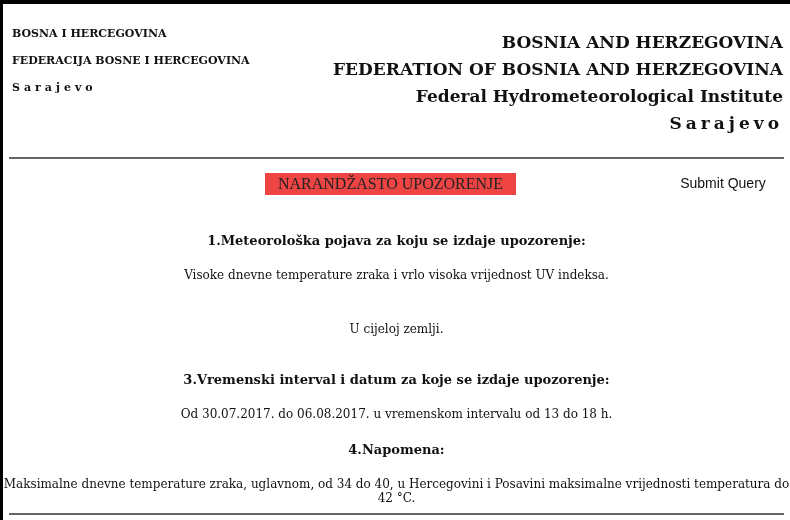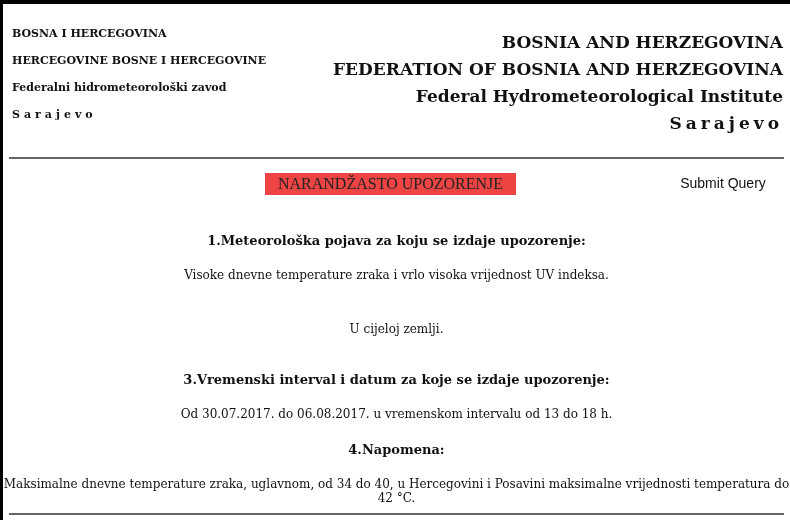--- a/index.html
+++ b/index.html
@@ -36,7 +36,7 @@
 <div class="page">
   <div class="hdr-left">
     <div>BOSNA I HERCEGOVINA</div>
-    <div>HERCEGOVINE BOSNE I HERCEGOVINE</div>
+    <div>FEDERACIJA BOSNE I HERCEGOVINA</div>
     <div>Federalni hidrometeorološki zavod</div>
     <div class="spaced">Sarajevo</div>
   </div>

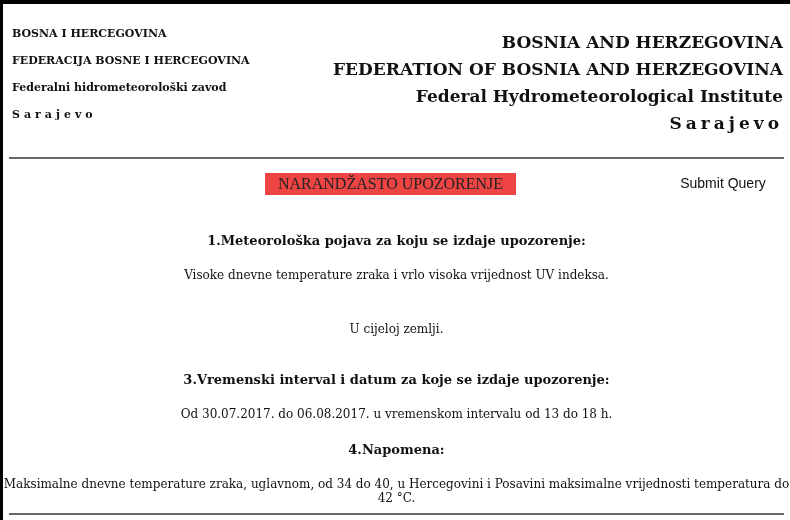--- a/index.html
+++ b/index.html
@@ -37,7 +37,6 @@
   <div class="hdr-left">
     <div>BOSNA I HERCEGOVINA</div>
     <div>FEDERACIJA BOSNE I HERCEGOVINA</div>
-    <div>Federalni hidrometeorološki zavod</div>
     <div class="spaced">Sarajevo</div>
   </div>
   <div class="hdr-right">

